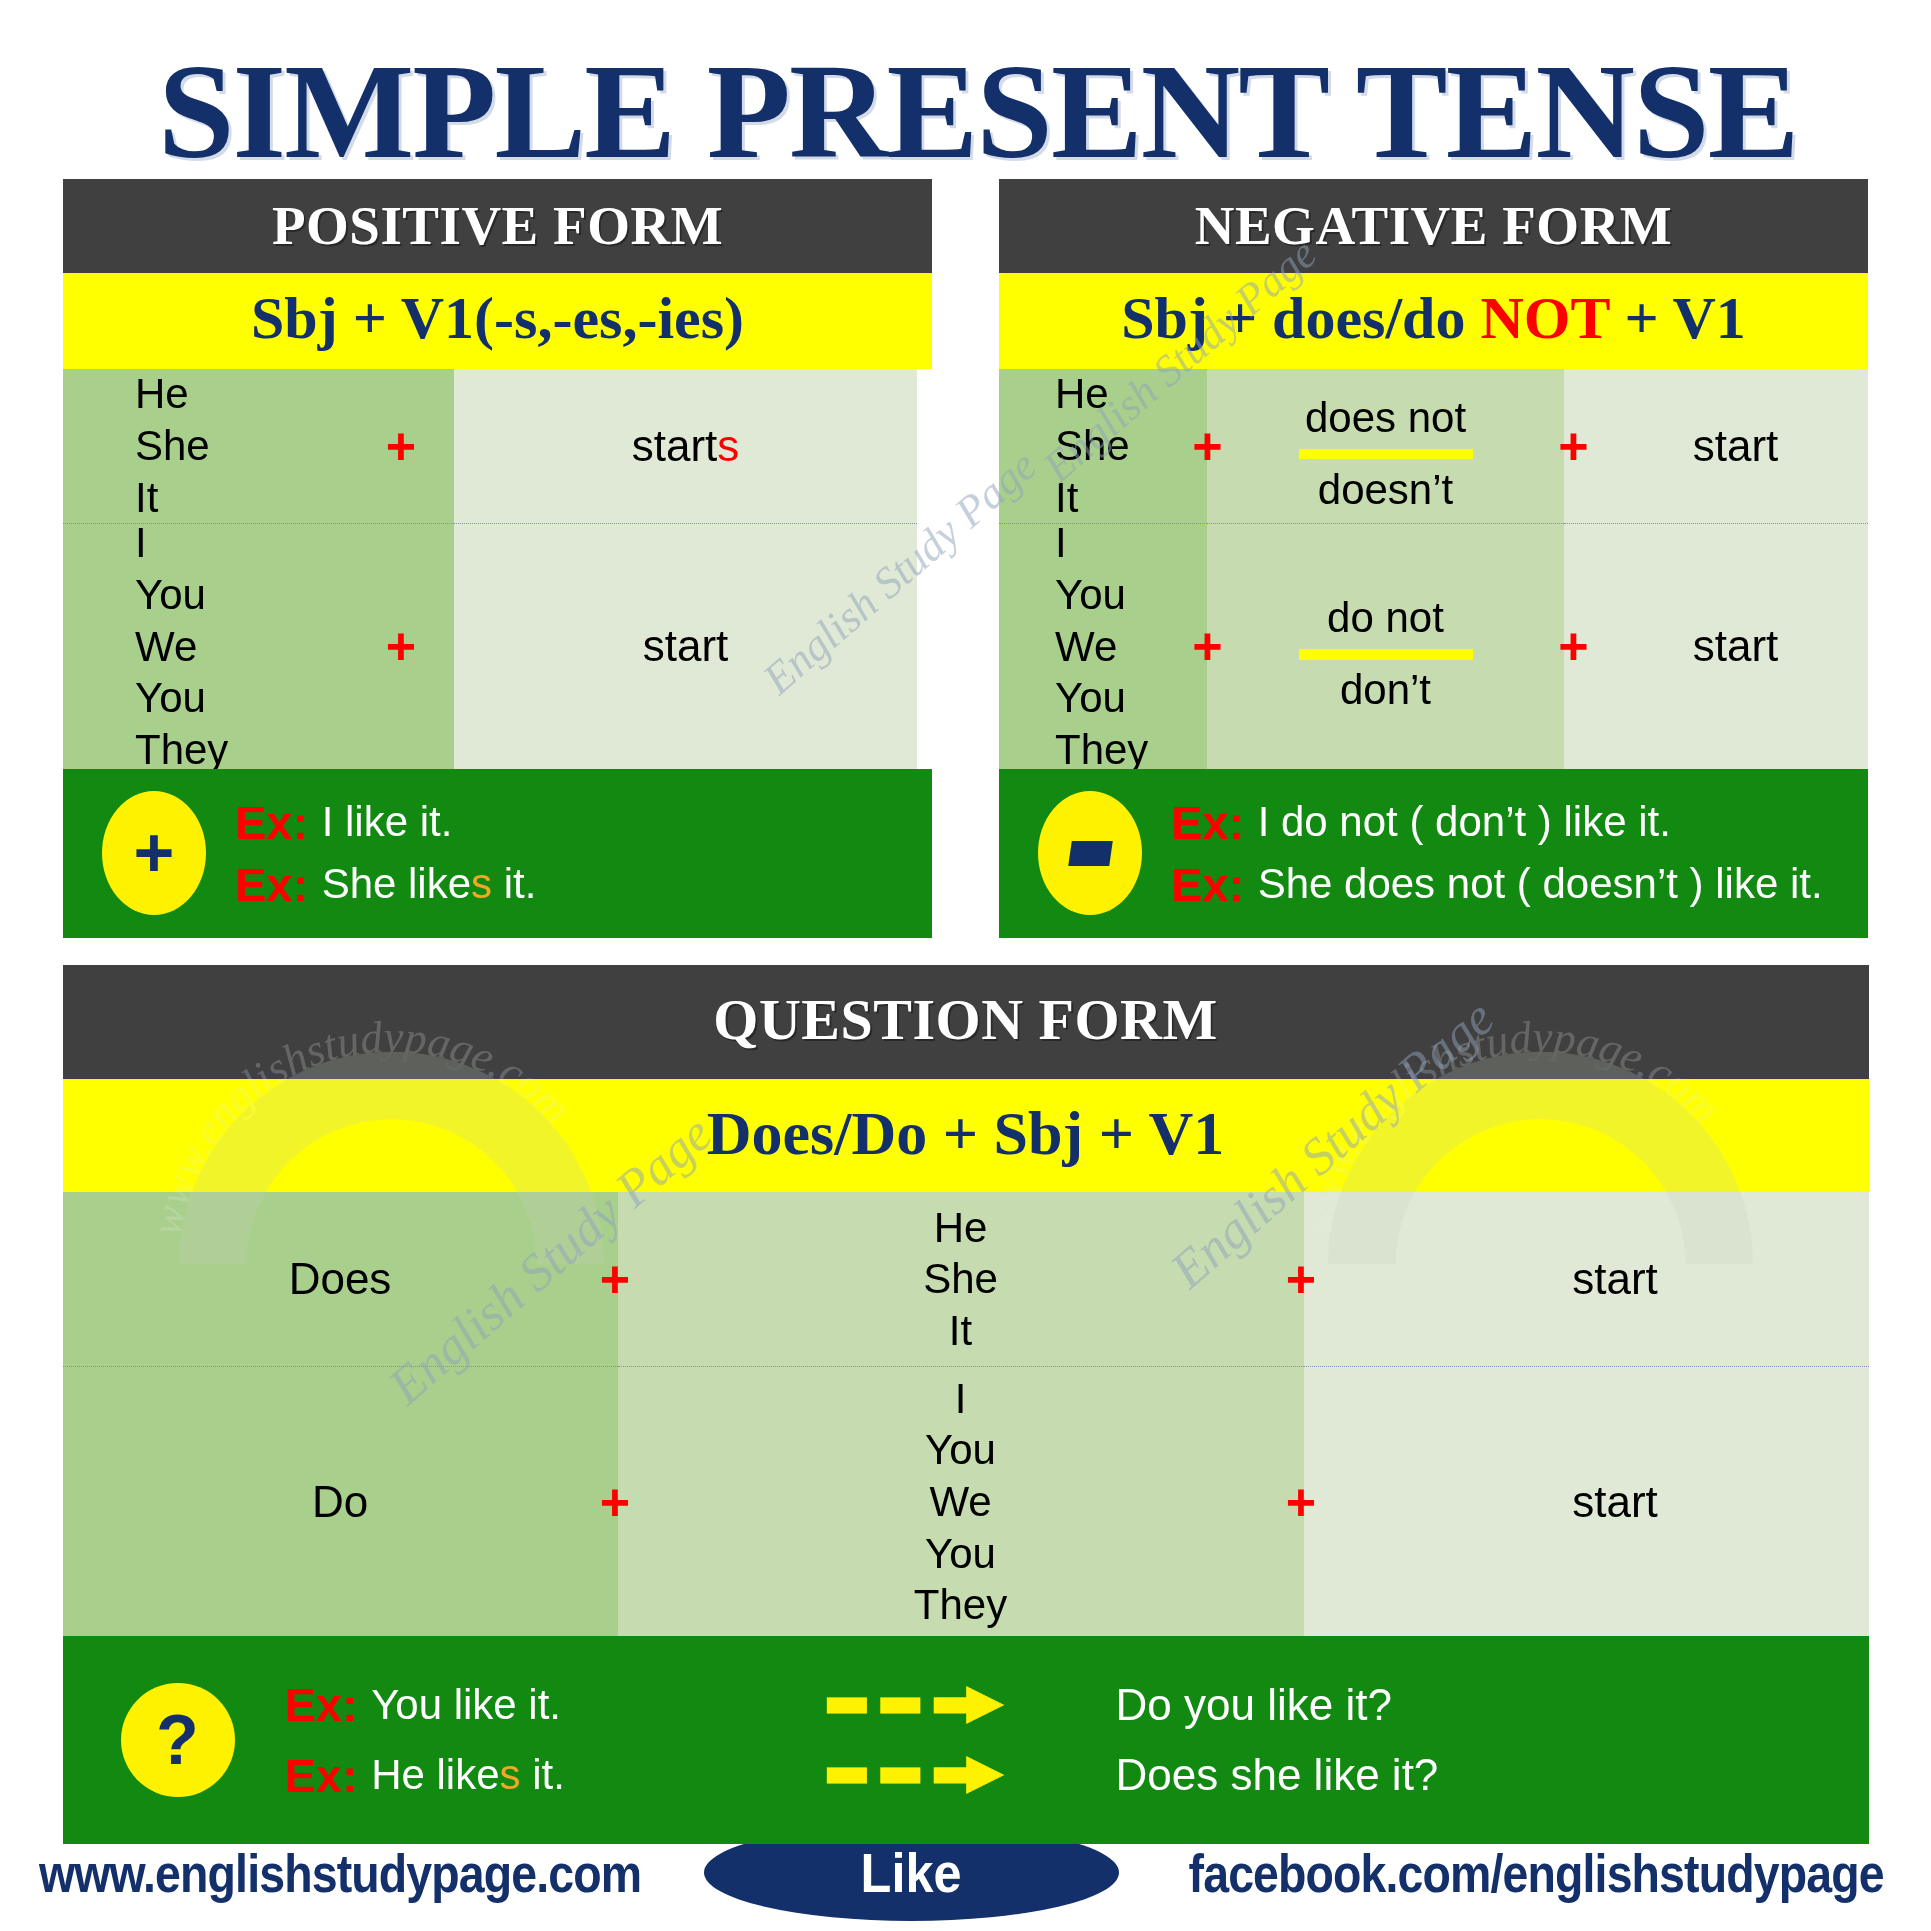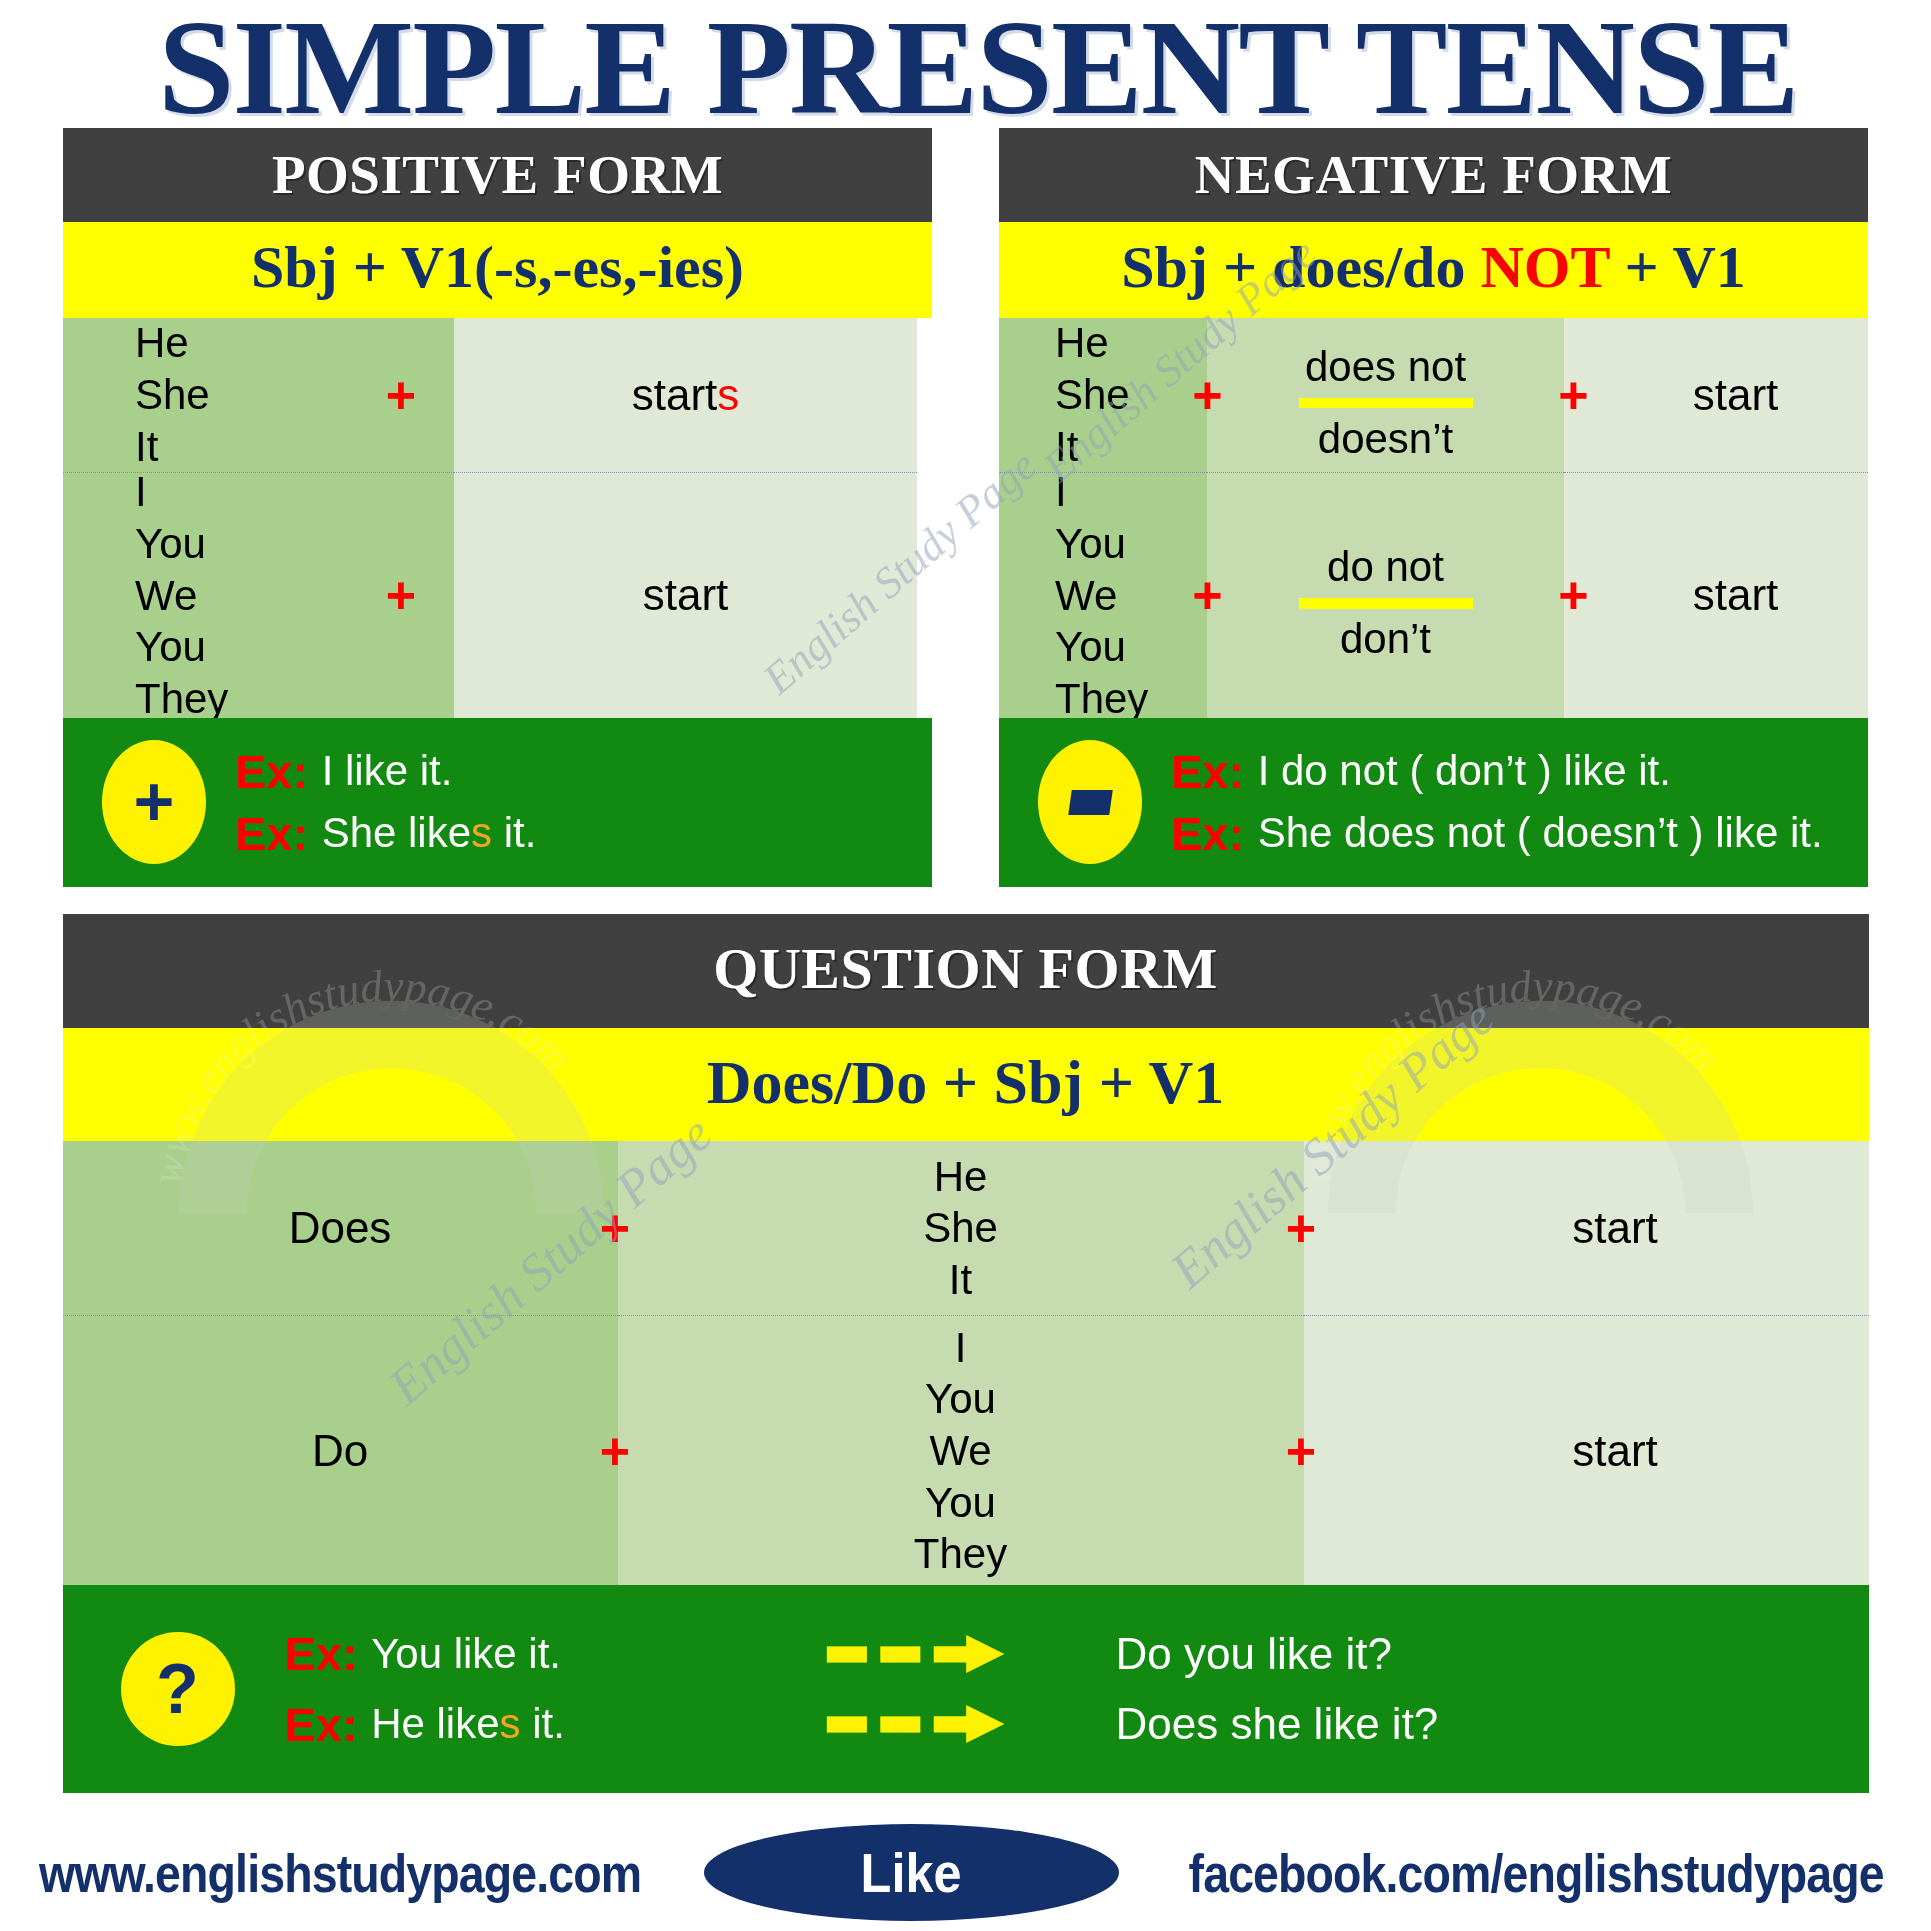--- a/index.html
+++ b/index.html
@@ -17,9 +17,9 @@
 
   
   .title-bar {
-    height: 128px;
-    display: flex;
-    align-items: flex-start;
+    height: 179px;
+    display: flex;
+    align-items: flex-end;
     justify-content: center;
     padding-left: 25px;
   }

